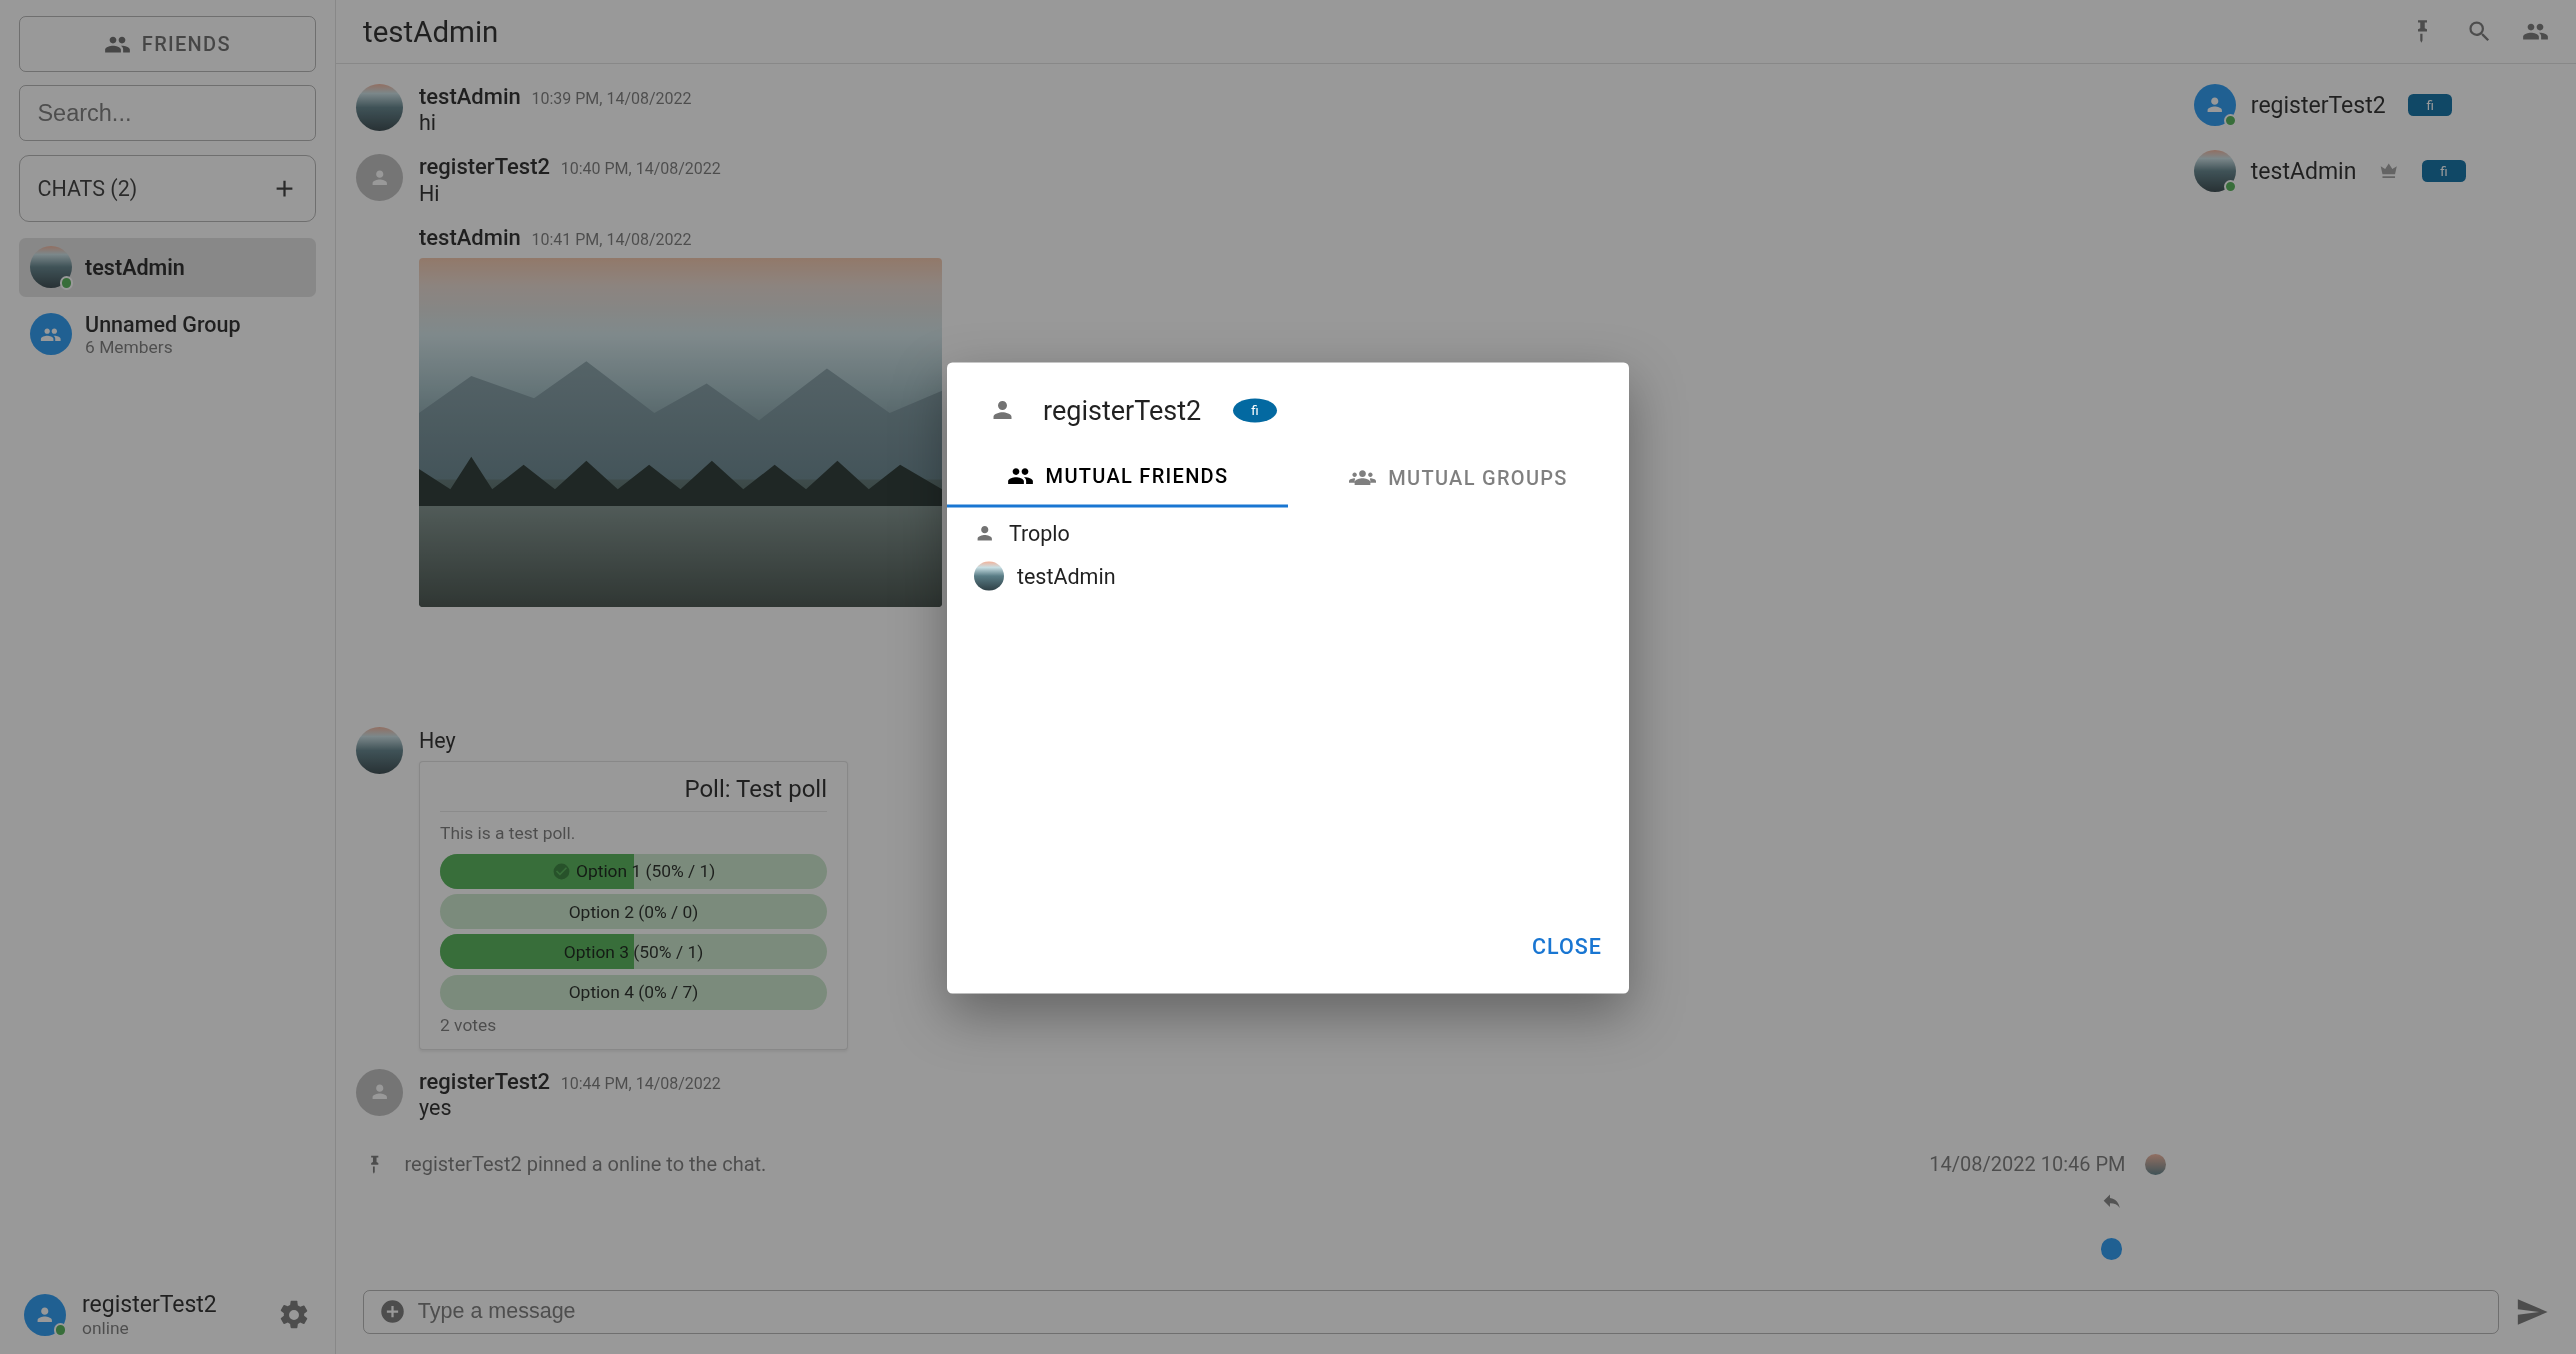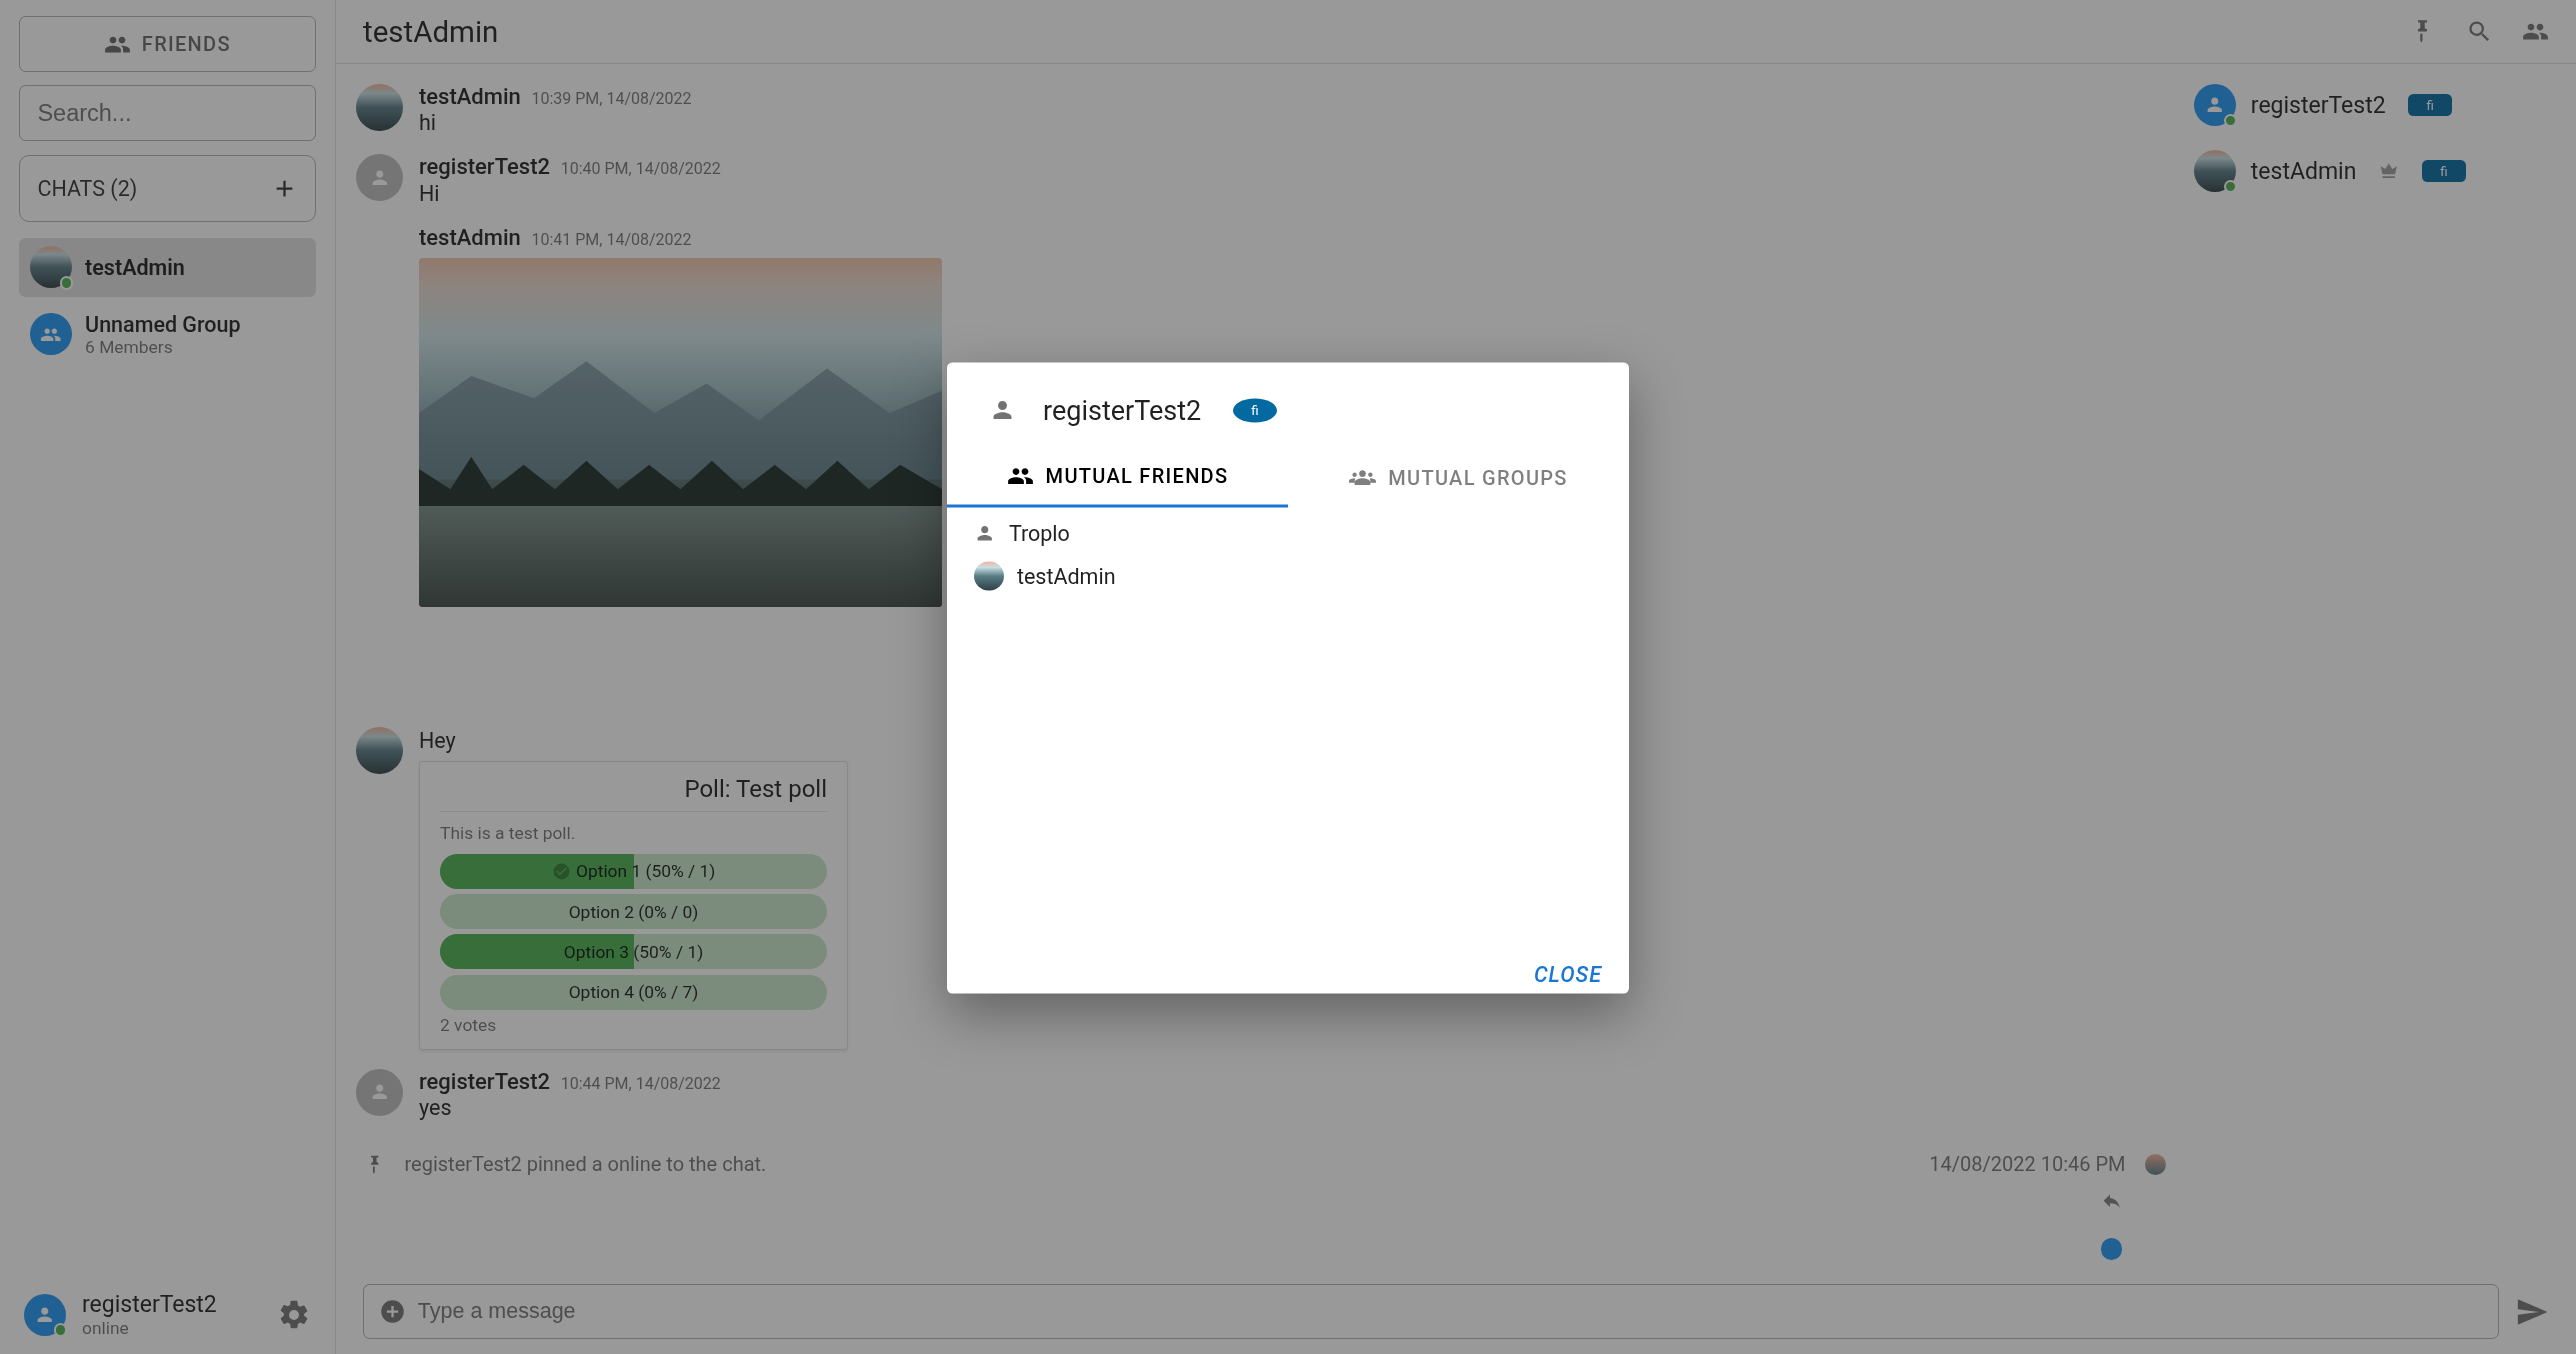--- a/index.html
+++ b/index.html
@@ -193,7 +193,7 @@
   .friend-row { display:flex; align-items:center; gap:13.4px; font-size:21.5px;}
   .friend-row .avatar { width:29.5px; height:29.5px;}
   .friend-row .bare-icon { color:rgba(0,0,0,0.55);}
-  .dialog-actions { display:flex; justify-content:flex-end; padding:16px 27px 7px 0;font-style:italic;}
+  .dialog-actions { display:flex; justify-content:flex-end; padding:16px 27px 35px 0;}
   .close-btn { color:#1976d2; font-size:21.5px; font-weight:500; letter-spacing:1px;}
 
   

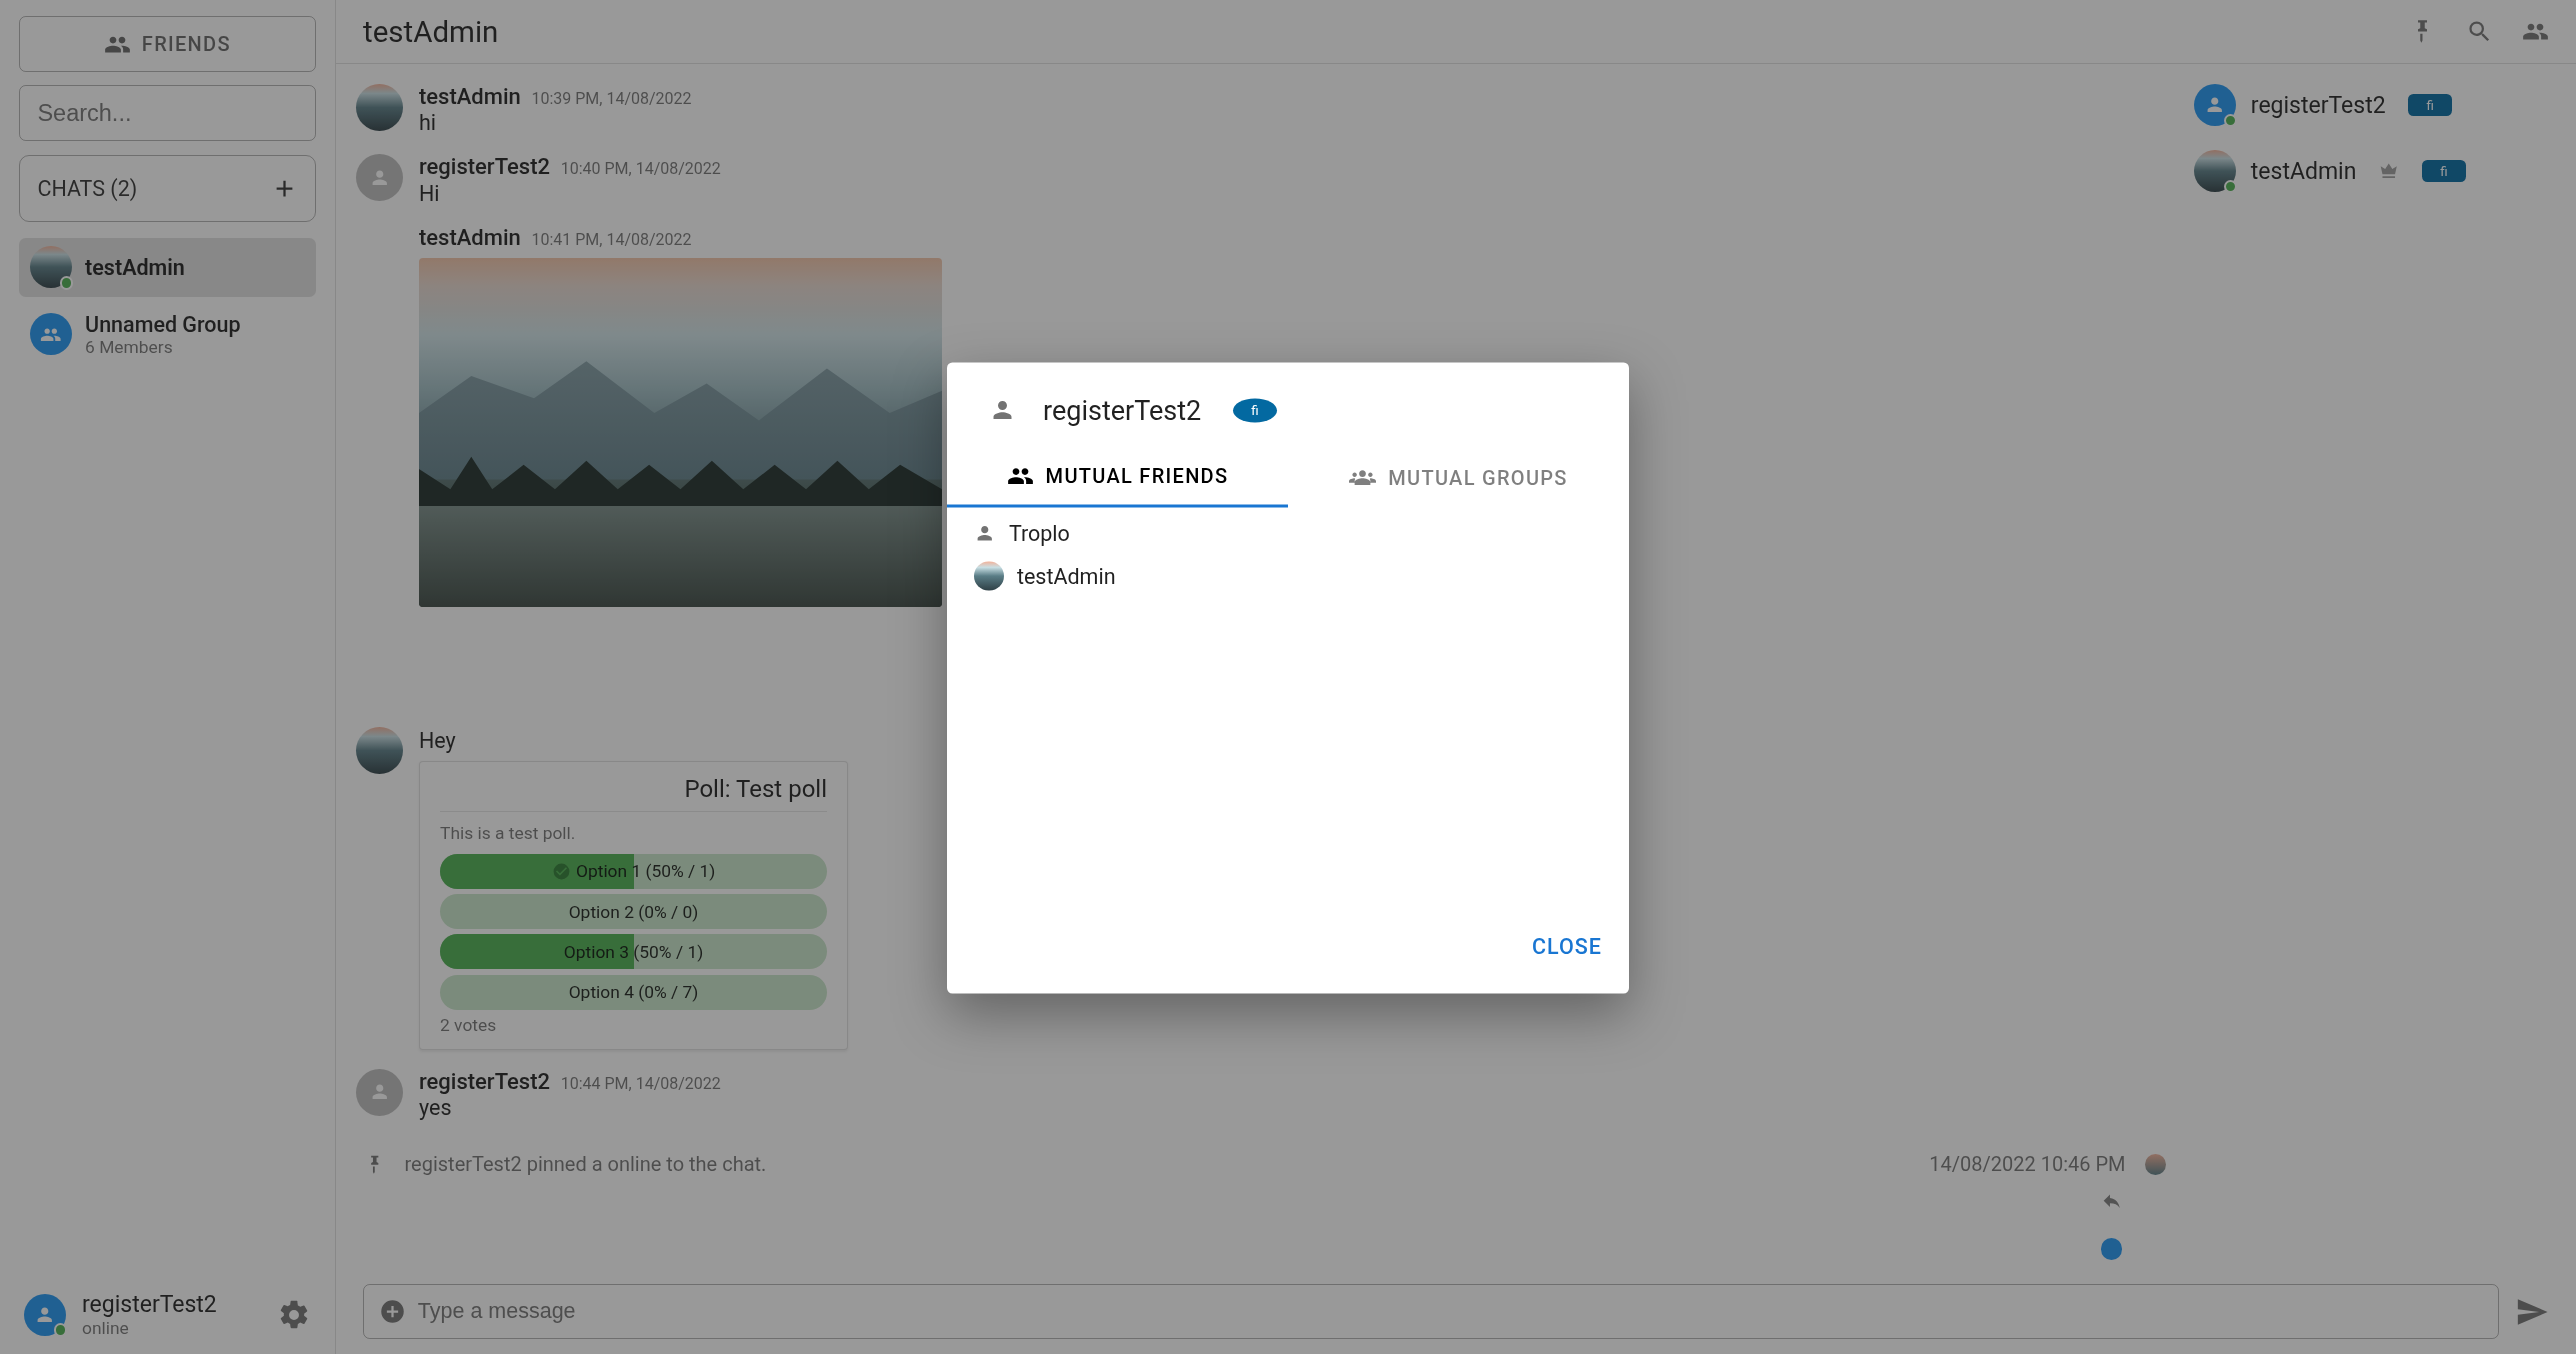--- a/index.html
+++ b/index.html
@@ -164,7 +164,7 @@
     display:flex; align-items:center; gap:16px;
   }
   .composer-input {
-    flex:1; height:55px; border:0.7px solid rgba(0,0,0,0.3);
+    flex:1; height:44px; border:0.7px solid rgba(0,0,0,0.3);
     border-radius:6.7px; display:flex; align-items:center; padding:0 14.8px;
     gap:12px; color:rgba(0,0,0,0.55);justify-content:space-between;
   }

